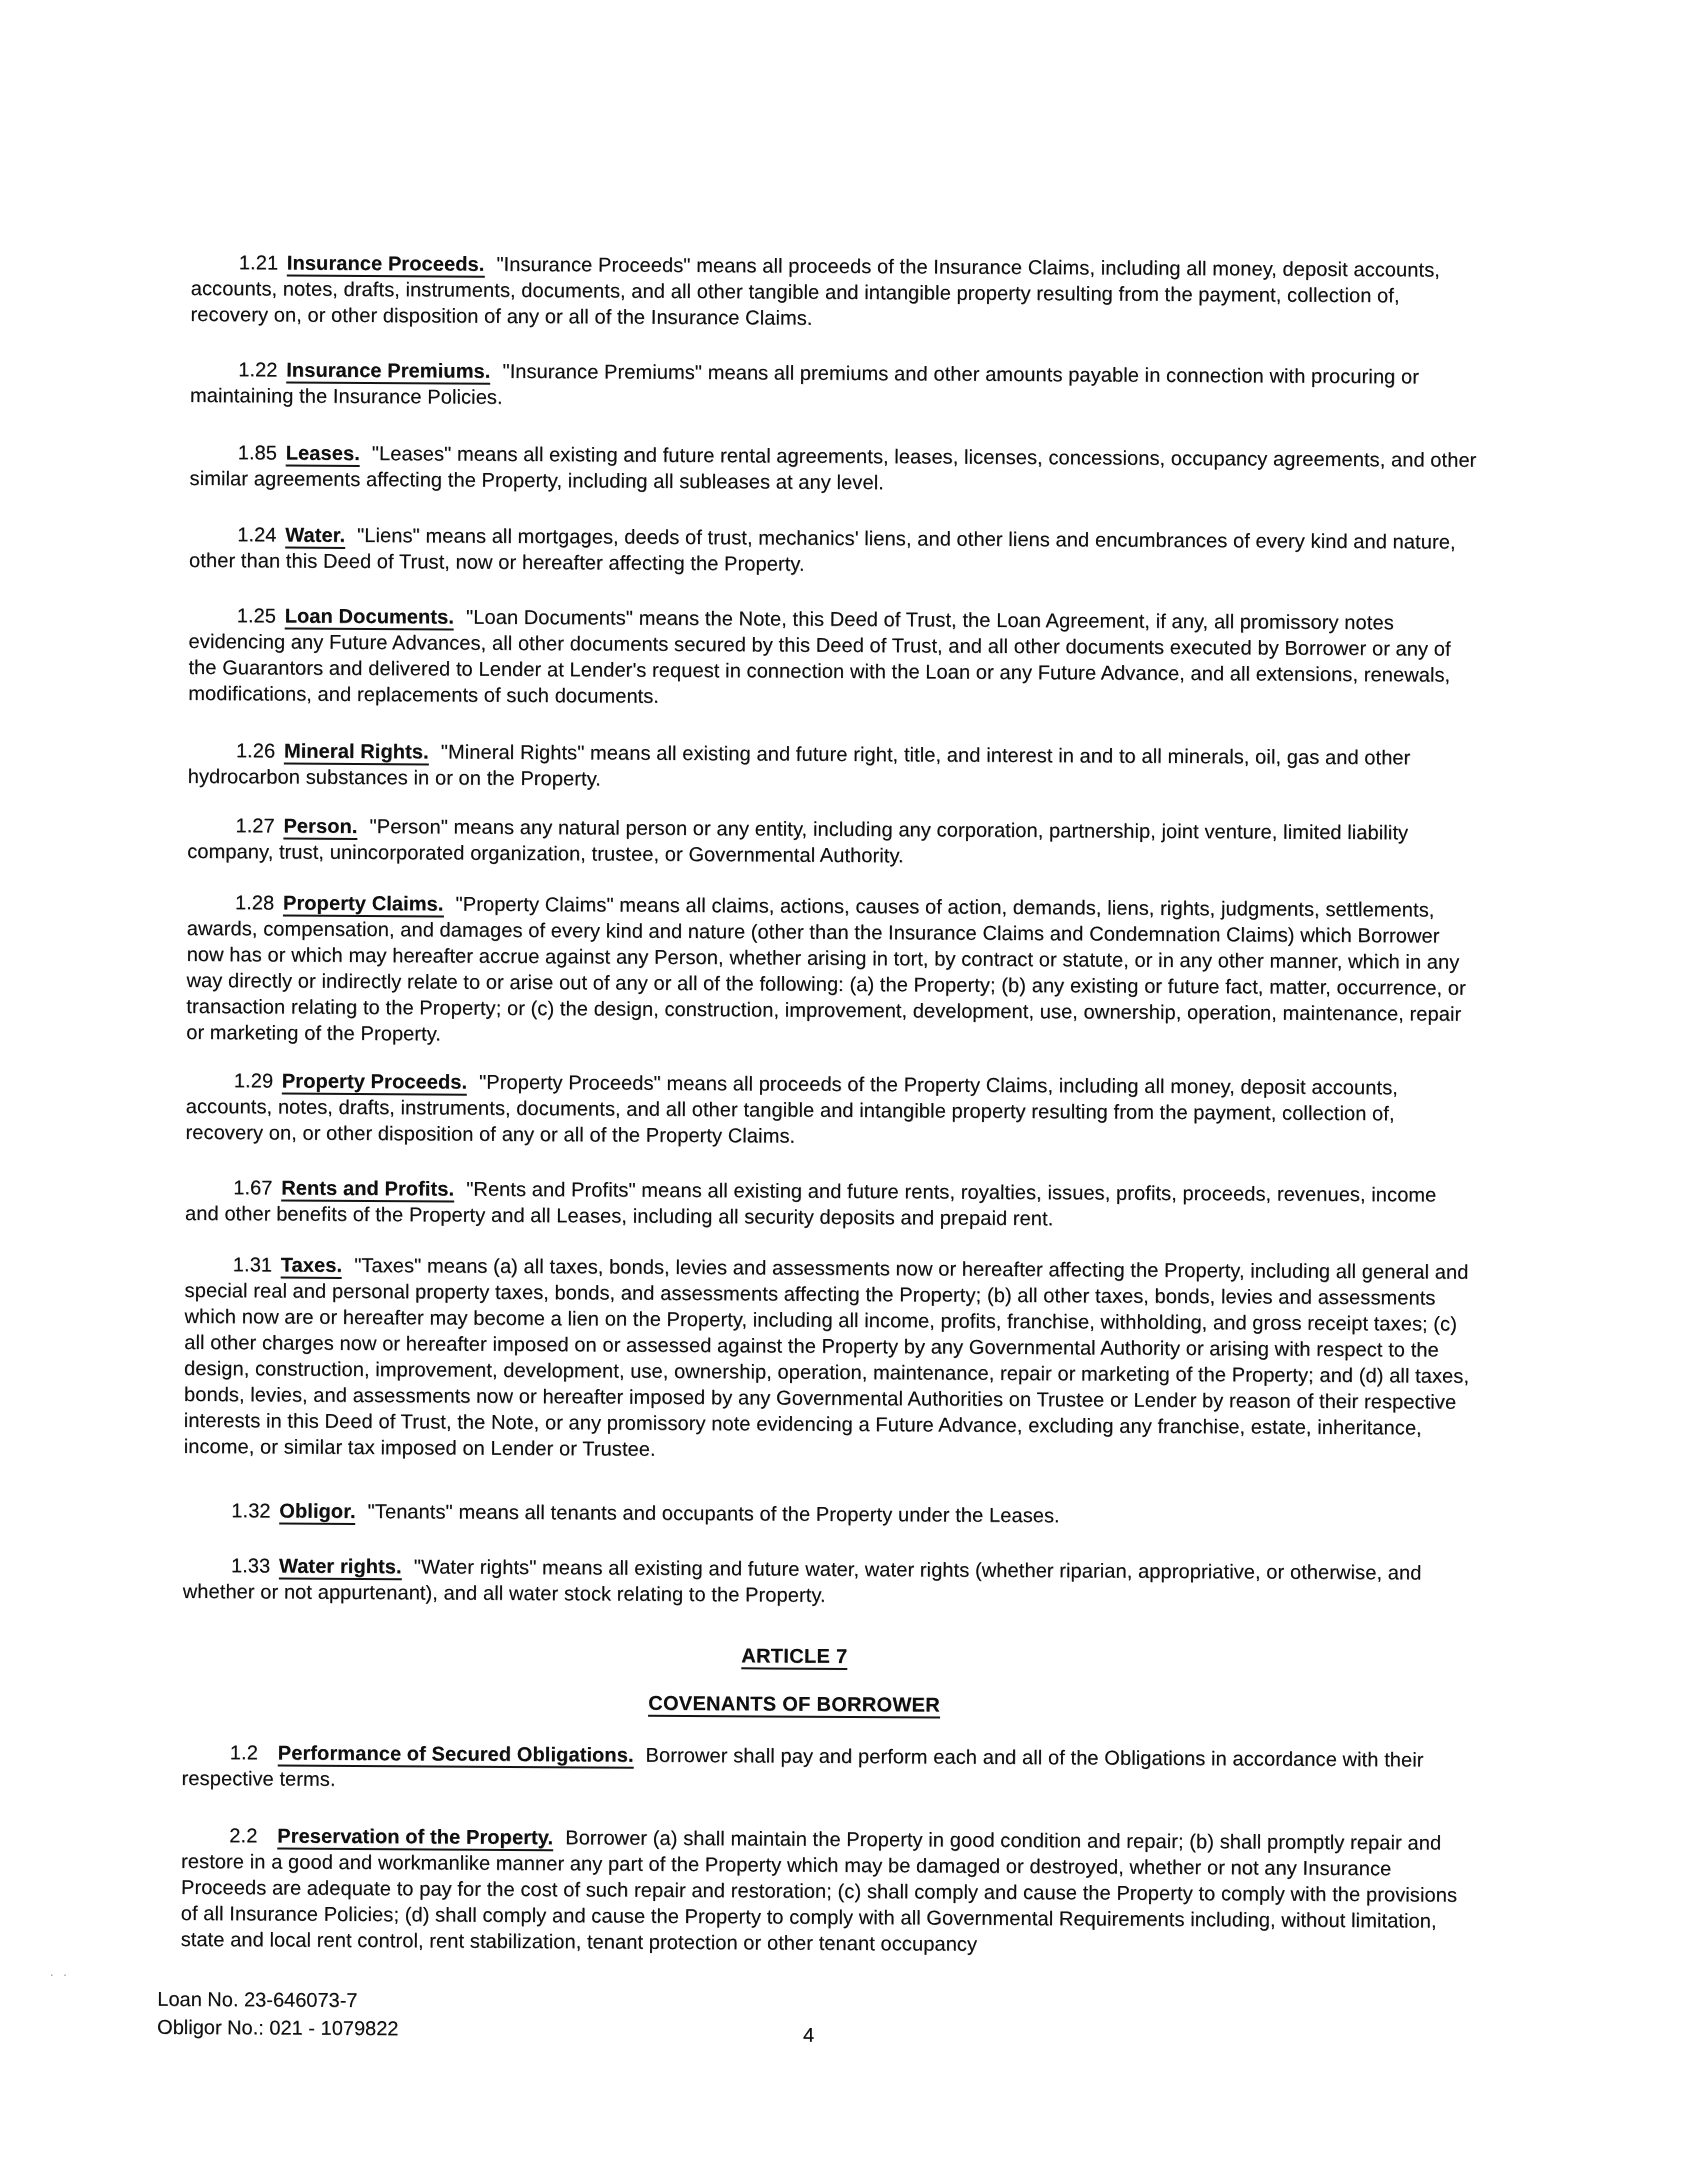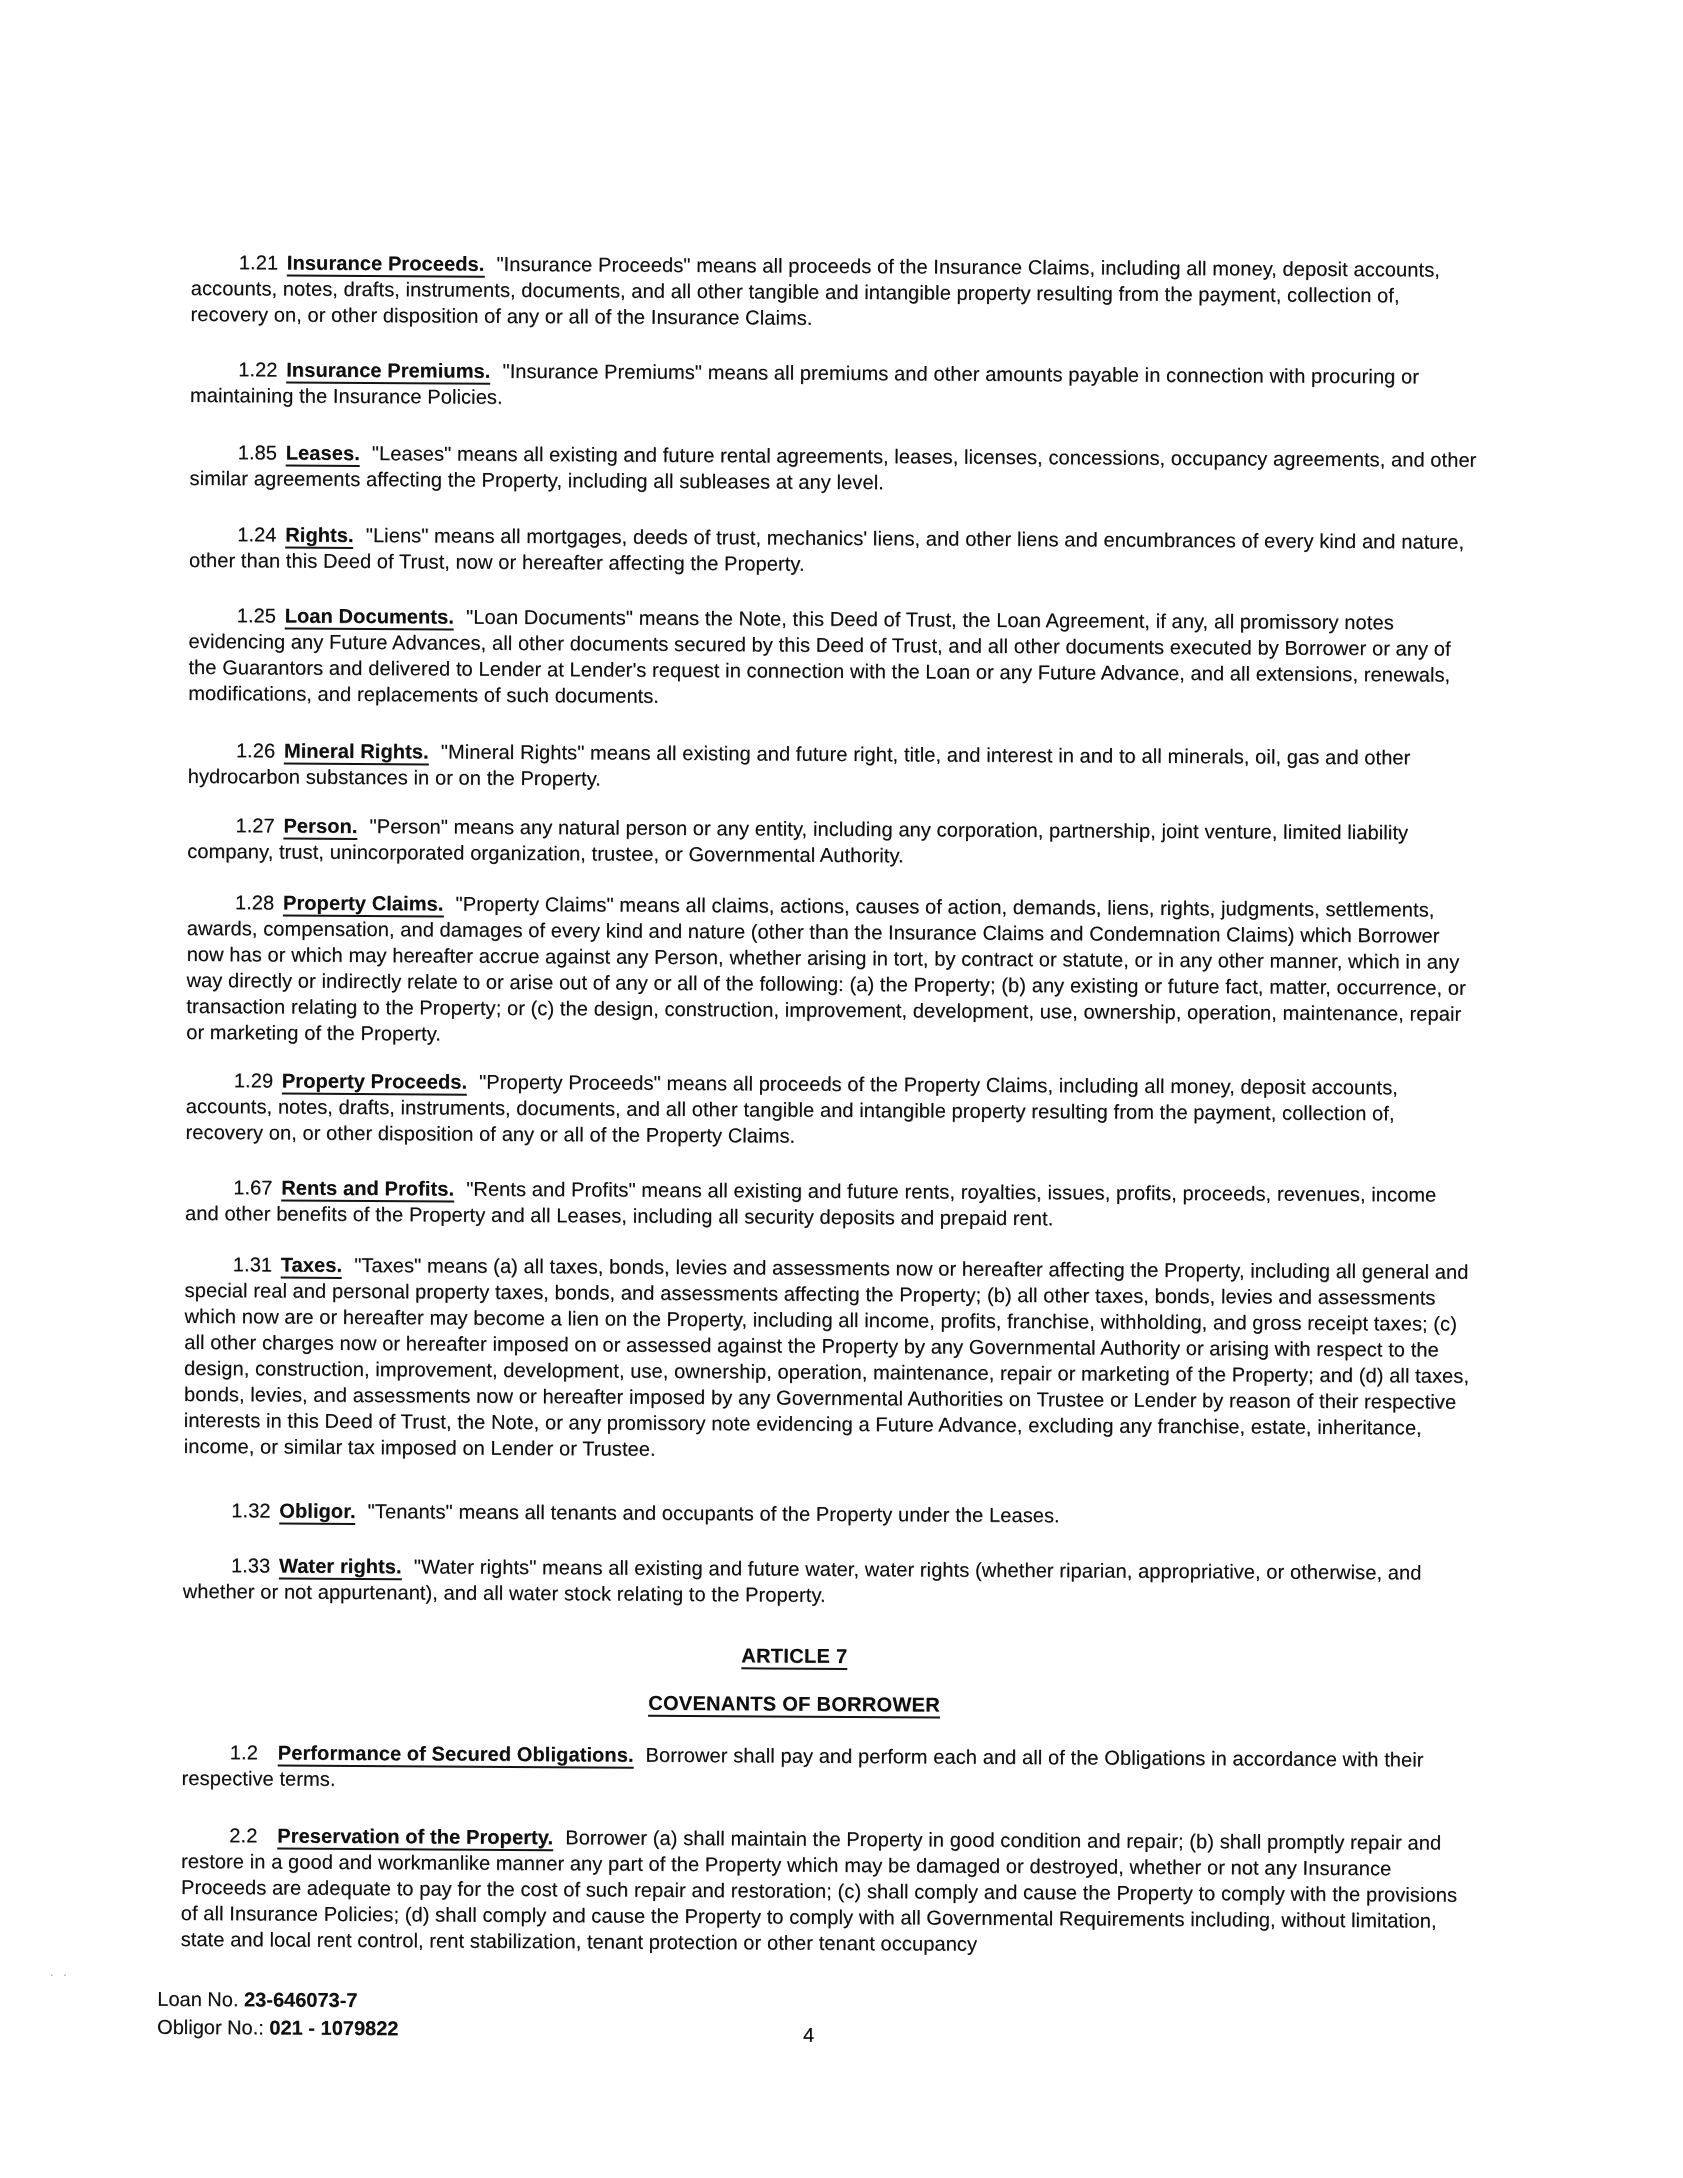--- a/index.html
+++ b/index.html
@@ -85,7 +85,7 @@
 
     <p class="para" style="top:439px"><span class="num">1.85</span><span class="hd">Leases.</span><span class="tx">"Leases" means all existing and future rental agreements, leases, licenses, concessions, occupancy agreements, and other similar agreements affecting the Property, including all subleases at any level.</span></p>
 
-    <p class="para" style="top:521px"><span class="num">1.24</span><span class="hd">Rights.</span><span class="tx">"Liens" means all mortgages, deeds of trust, mechanics' liens, and other liens and encumbrances of every kind and nature, other than this Deed of Trust, now or hereafter affecting the Property.</span></p>
+    <p class="para" style="top:521px"><span class="num">1.24</span><span class="hd">Water.</span><span class="tx">"Liens" means all mortgages, deeds of trust, mechanics' liens, and other liens and encumbrances of every kind and nature, other than this Deed of Trust, now or hereafter affecting the Property.</span></p>
 
     <p class="para" style="top:602px"><span class="num">1.25</span><span class="hd">Loan Documents.</span><span class="tx">"Loan Documents" means the Note, this Deed of Trust, the Loan Agreement, if any, all promissory notes evidencing any Future Advances, all other documents secured by this Deed of Trust, and all other documents executed by Borrower or any of the Guarantors and delivered to Lender at Lender's request in connection with the Loan or any Future Advance, and all extensions, renewals, modifications, and replacements of such documents.</span></p>
 

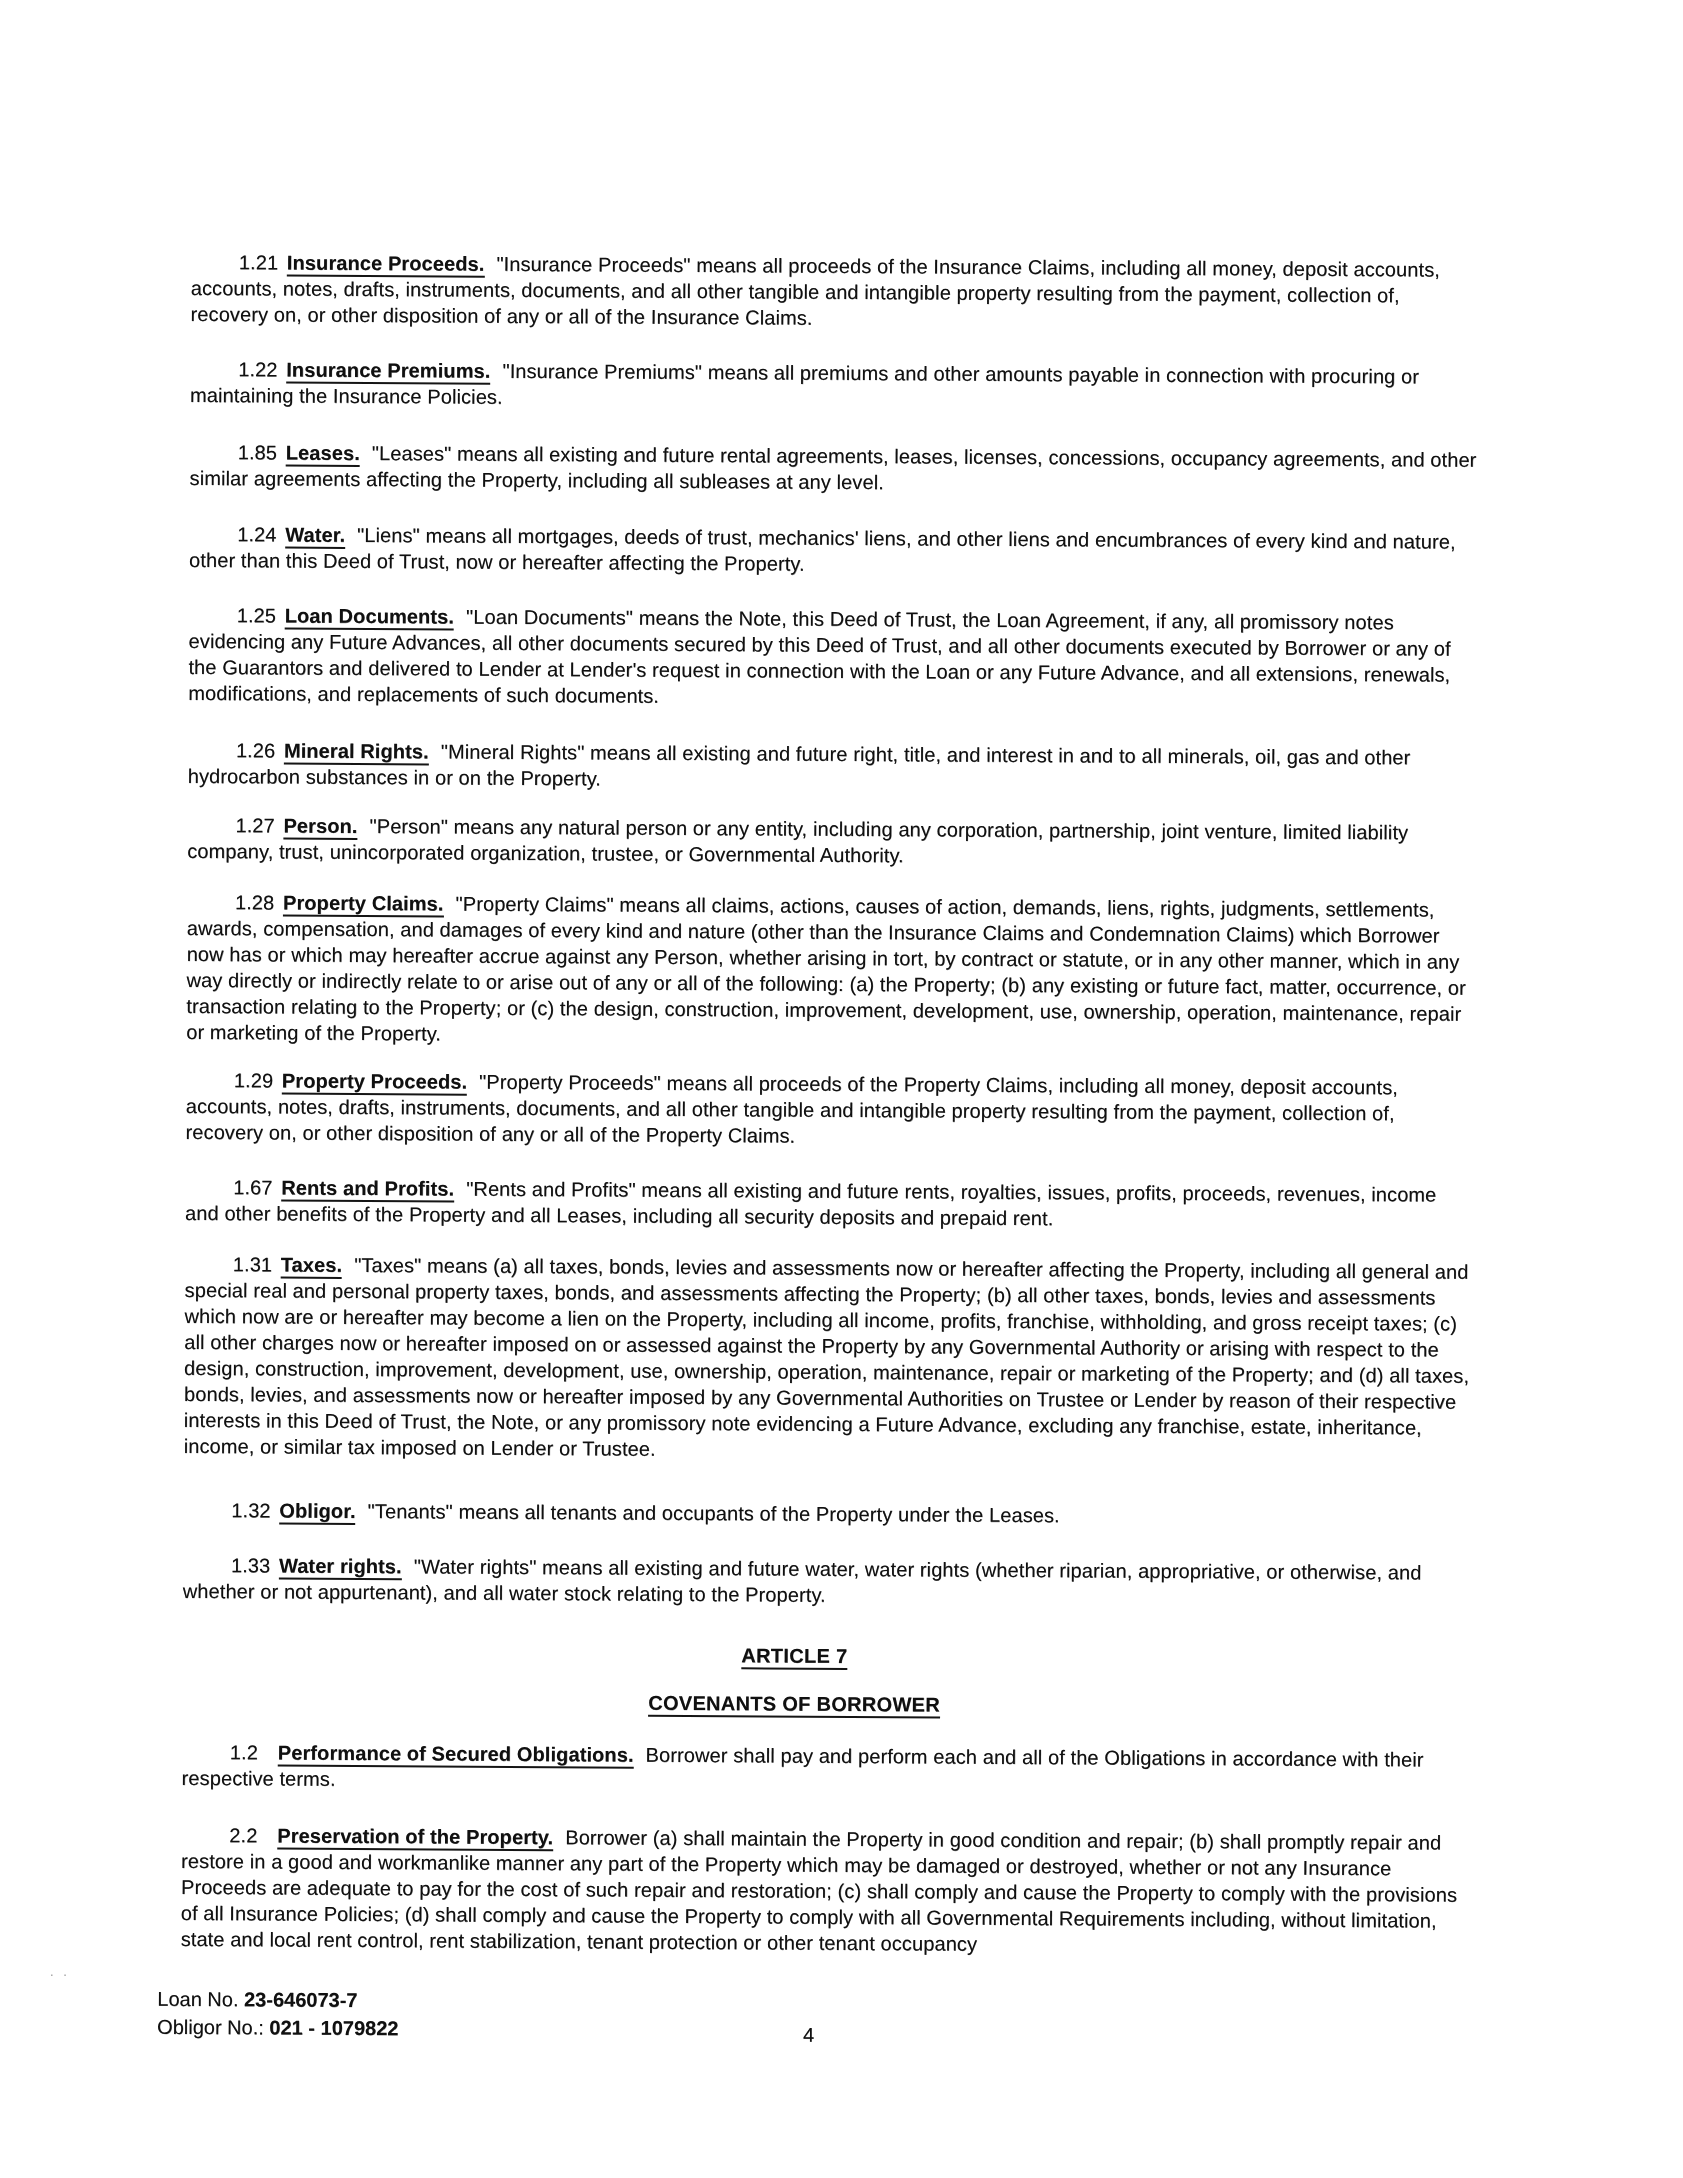--- a/index.html
+++ b/index.html
@@ -59,7 +59,7 @@
     font-size:20px;line-height:26px;
     text-shadow:0.3px 0.3px 0 rgba(0,0,0,0.45);
   }
-  .footer-line b{font-weight:bold;}
+  .footer-line b{font-weight:normal;}
   .pagenum{
     position:absolute;
     left:814px;top:2020px;

